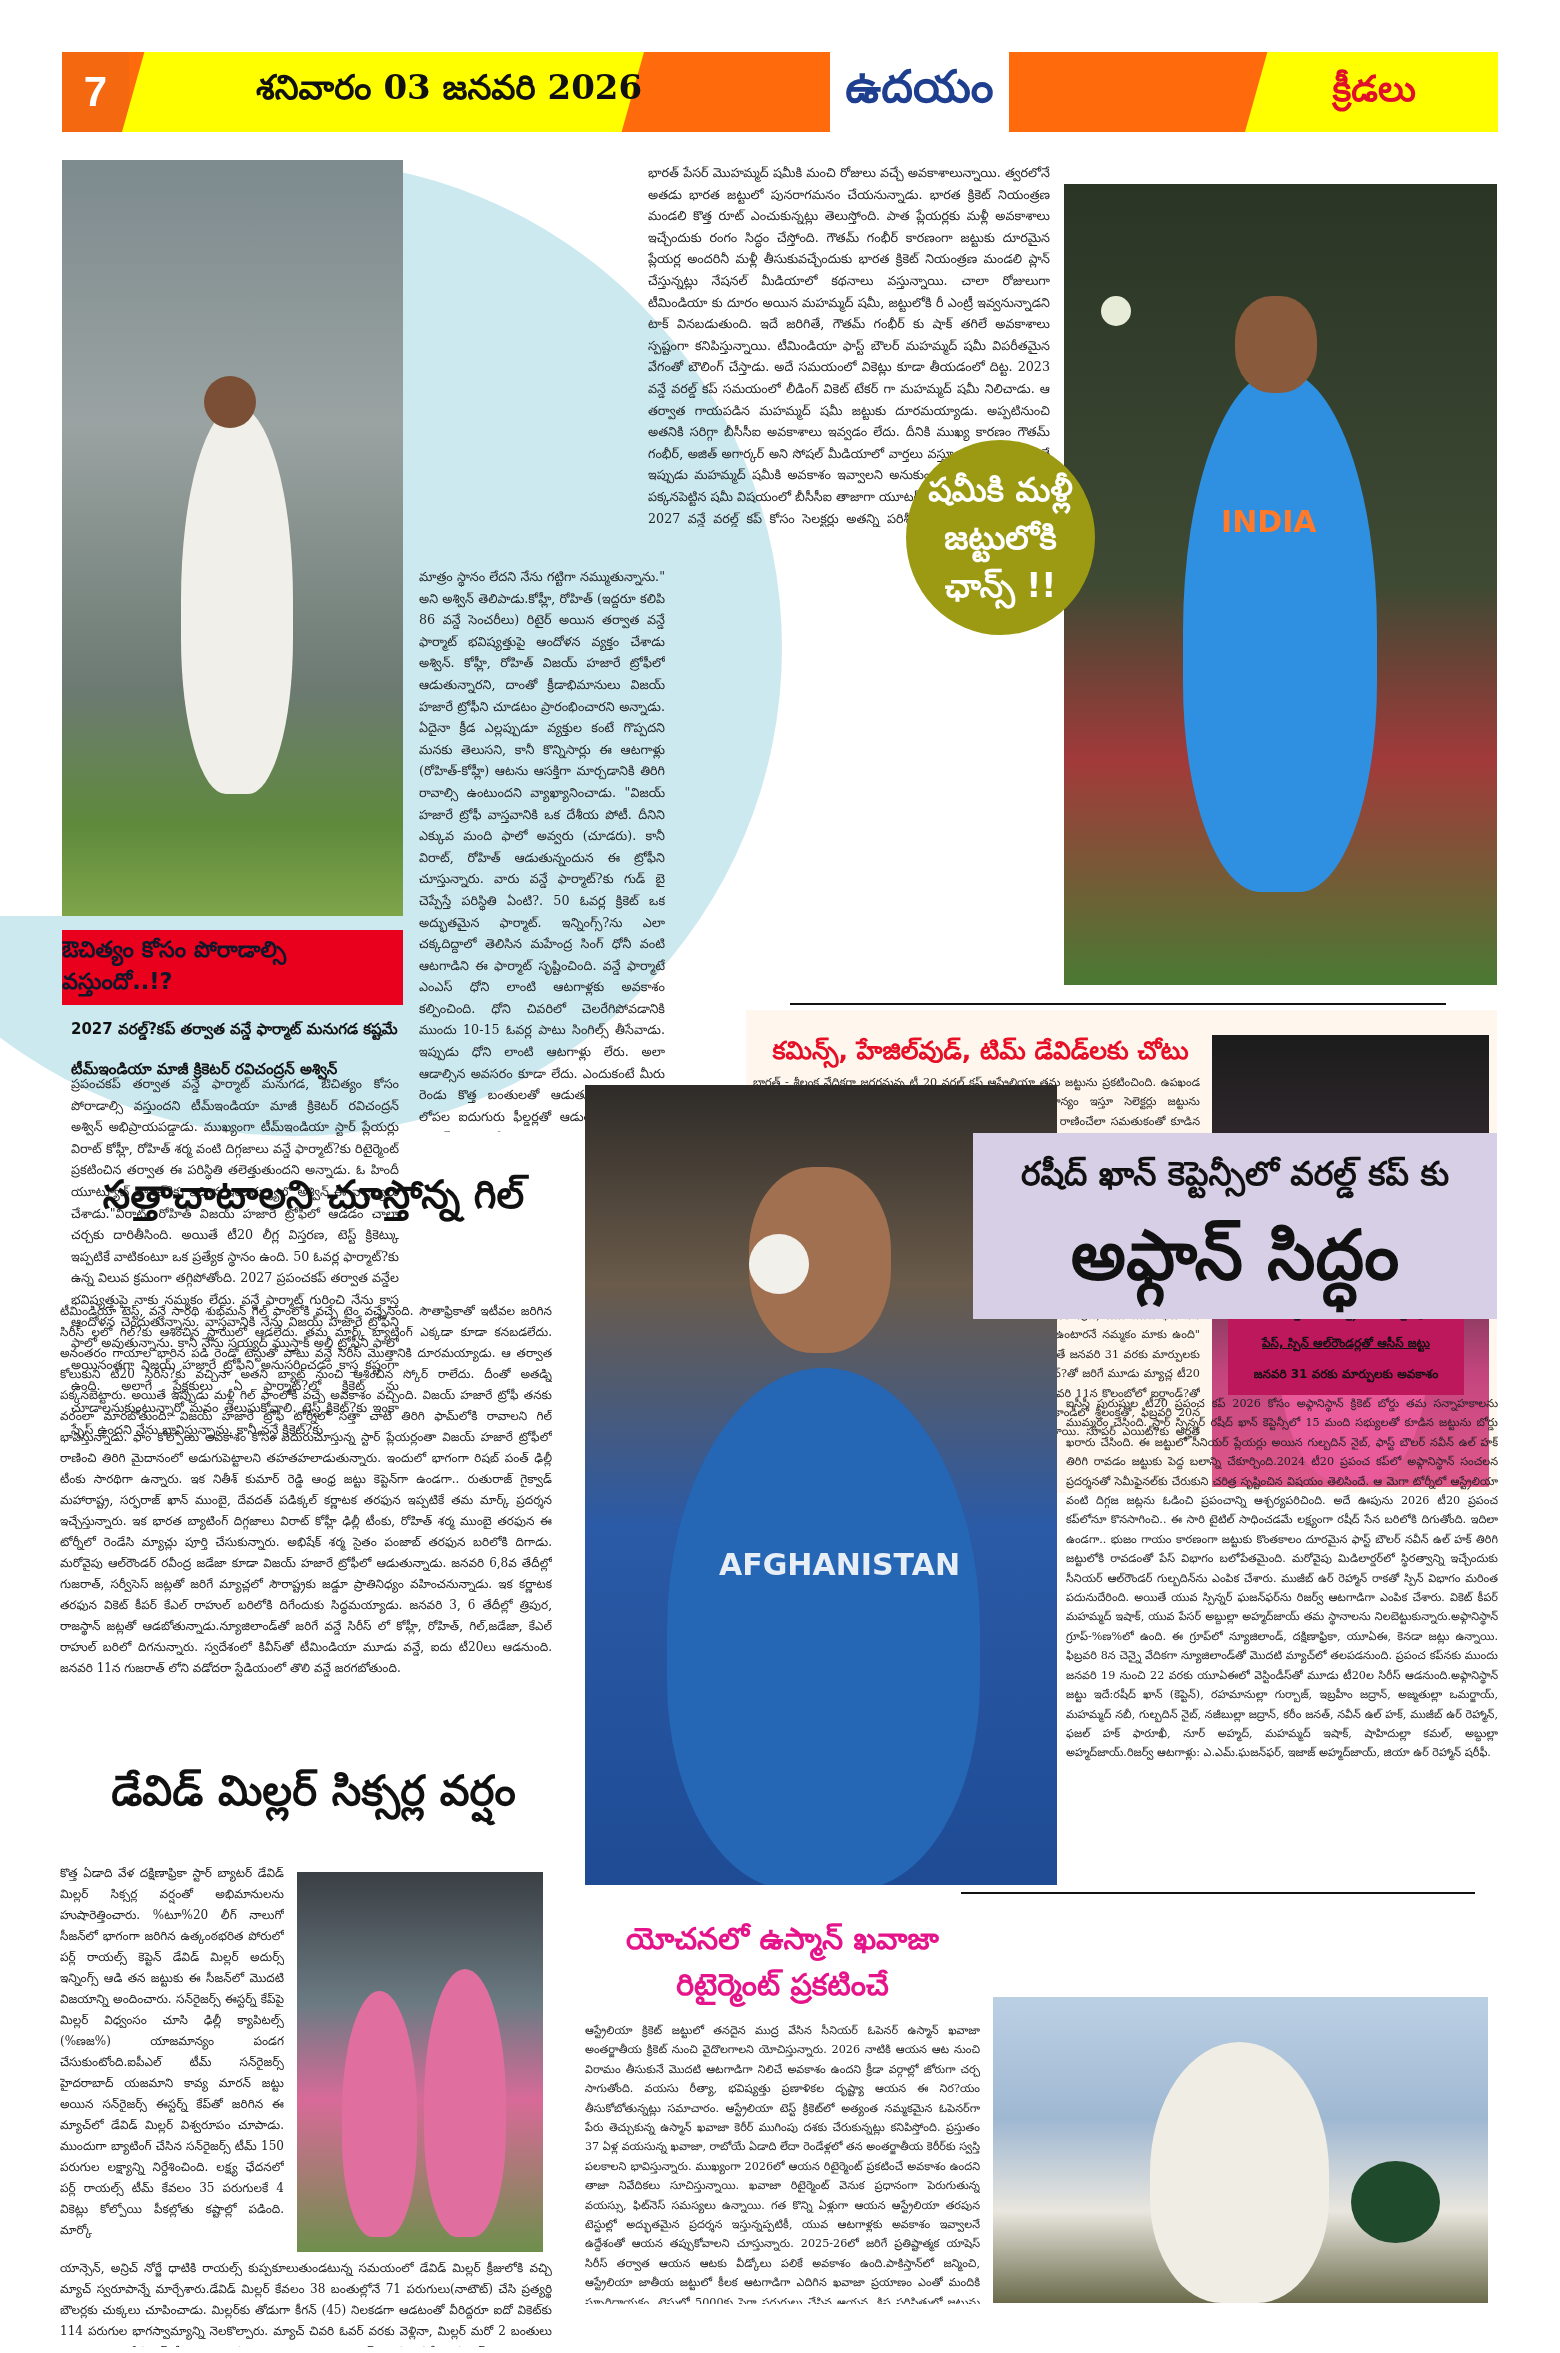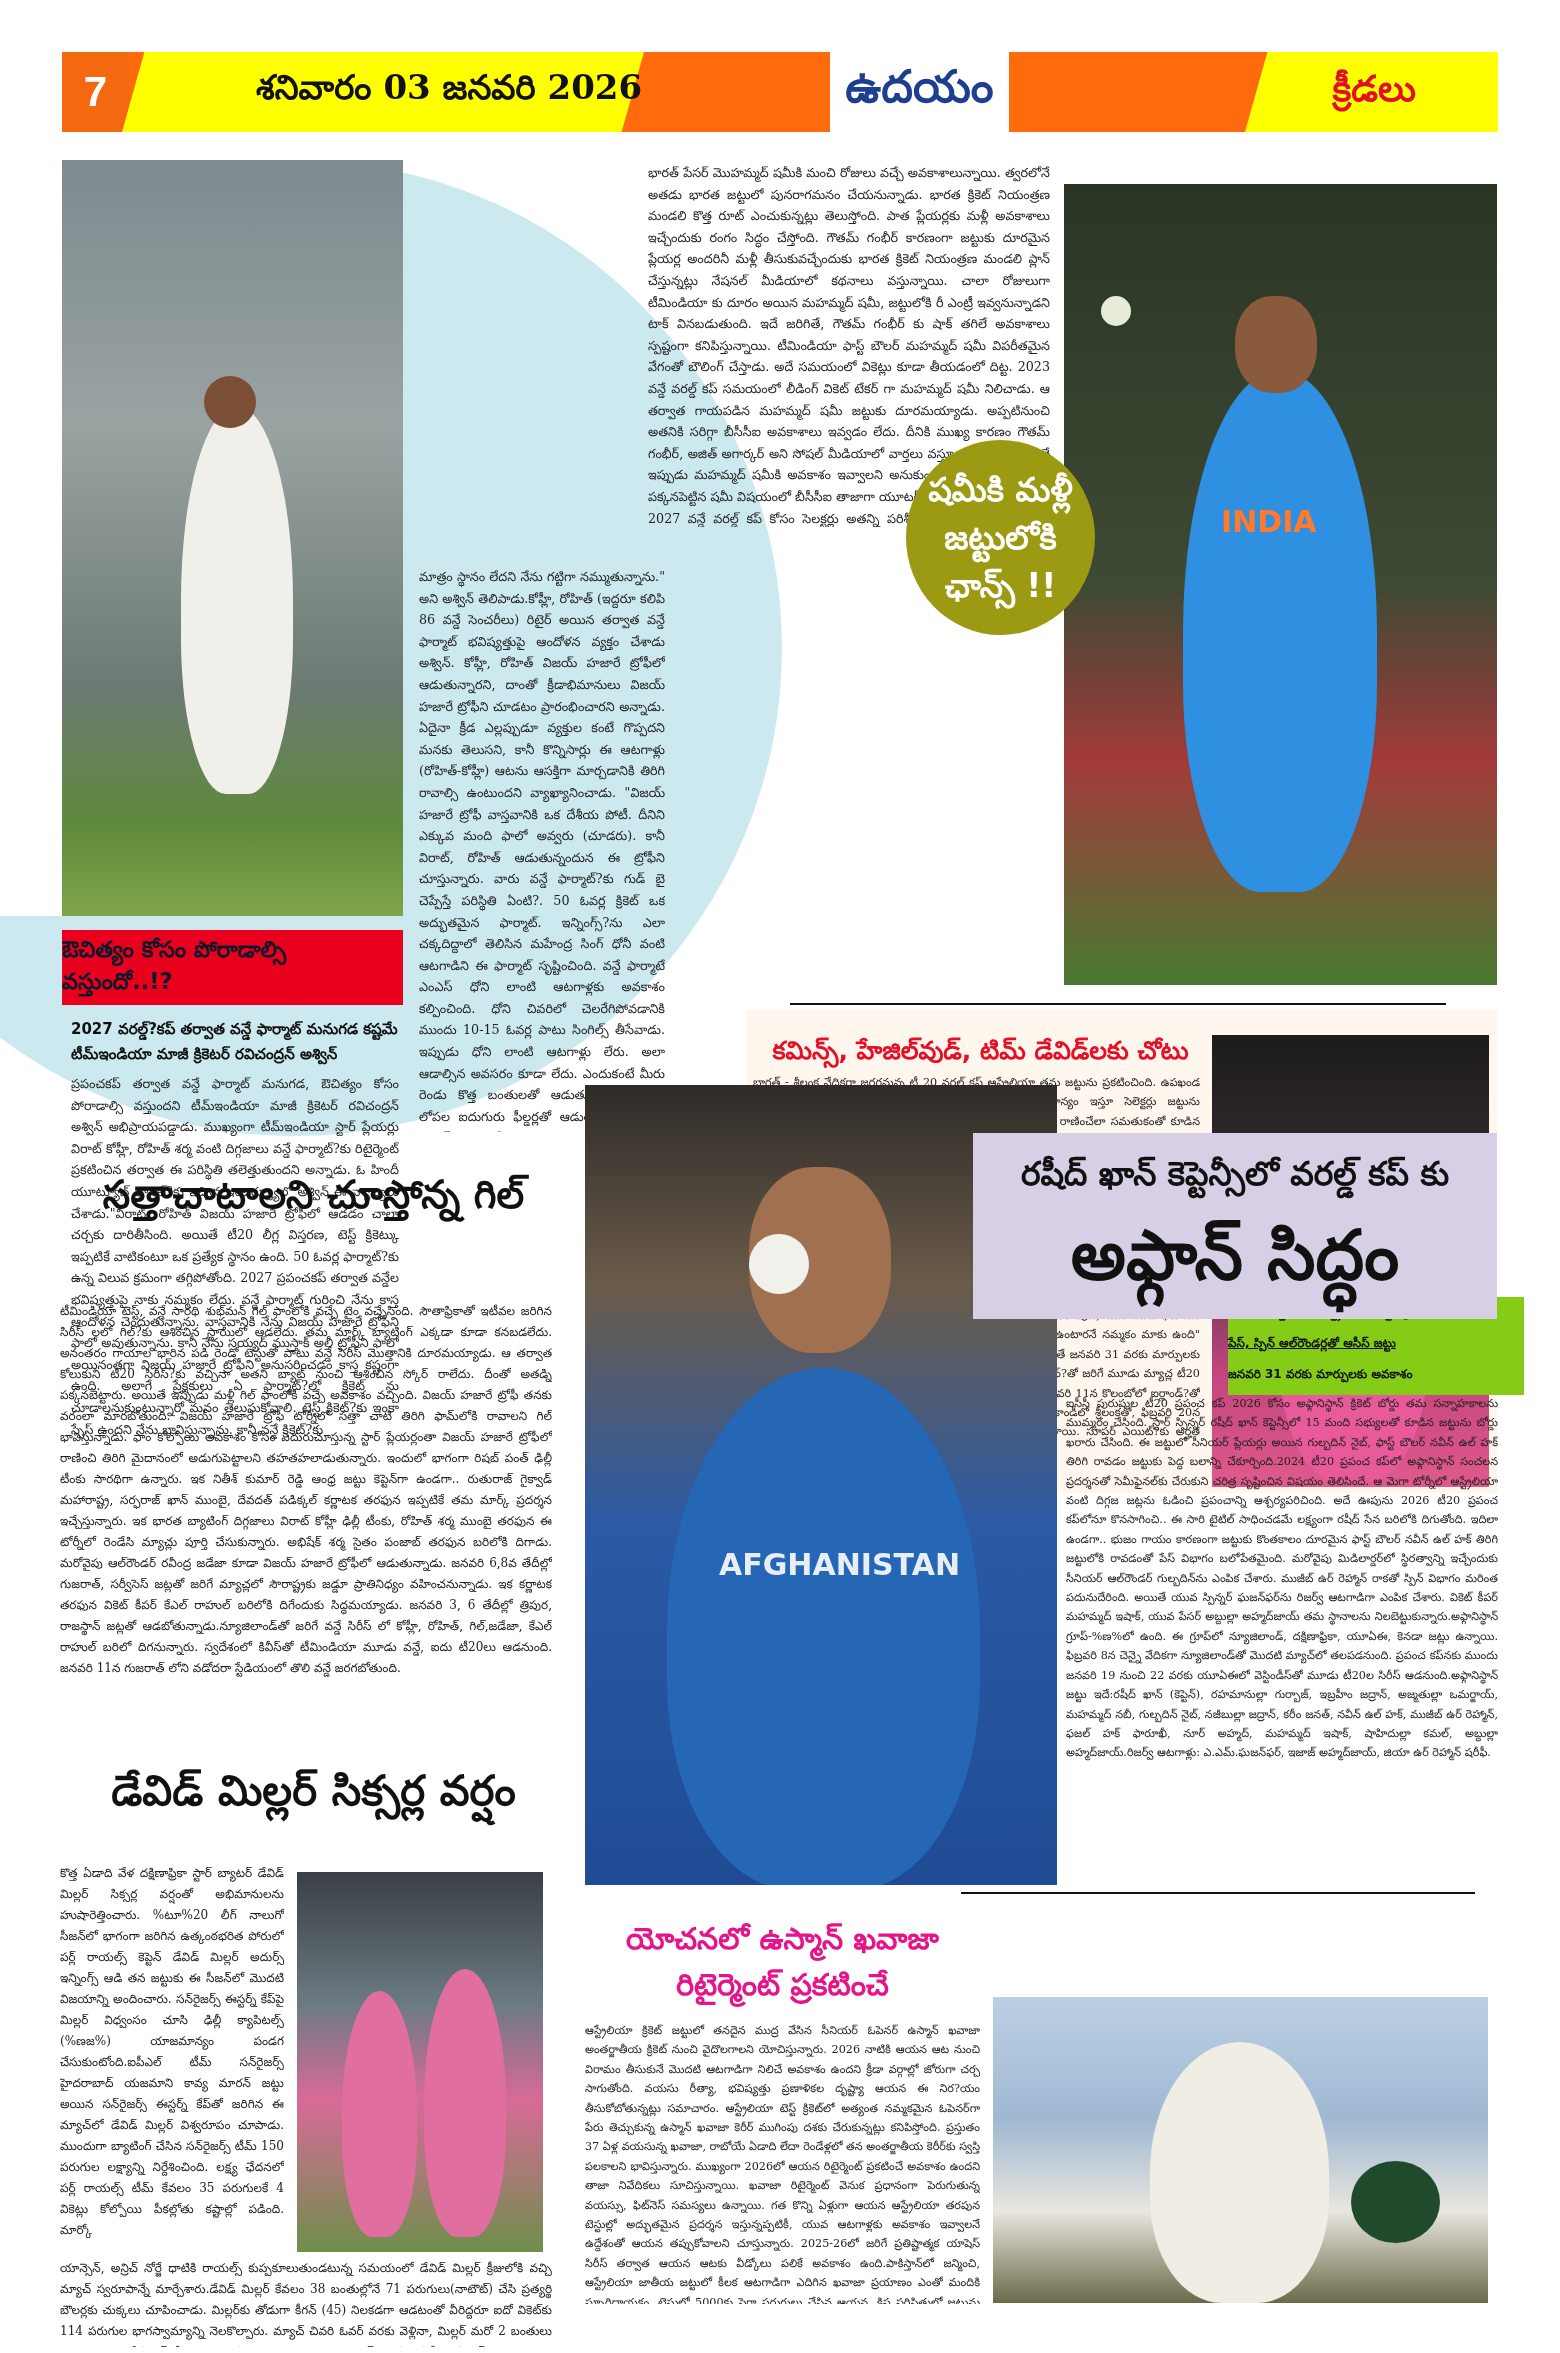--- a/index.html
+++ b/index.html
@@ -68,7 +68,7 @@
 
 <div class="abs" style="left:71px;top:1020px;width:328px;">
   <div class="sub">2027 వరల్డ్?కప్ తర్వాత వన్డే ఫార్మాట్ మనుగడ కష్టమే</div>
-  <div class="sub" style="margin-top:4px">టీమ్ఇండియా మాజీ క్రికెటర్ రవిచంద్రన్ అశ్విన్</div>
+  <div class="sub" style="margin-top:19px">టీమ్ఇండియా మాజీ క్రికెటర్ రవిచంద్రన్ అశ్విన్</div>
 </div>
 <div class="abs col" style="left:71px;top:1073px;width:328px;height:790px;overflow:hidden;">ప్రపంచకప్ తర్వాత వన్డే ఫార్మాట్ మనుగడ, ఔచిత్యం కోసం పోరాడాల్సి వస్తుందని టీమ్ఇండియా మాజీ క్రికెటర్ రవిచంద్రన్ అశ్విన్ అభిప్రాయపడ్డాడు. ముఖ్యంగా టీమ్ఇండియా స్టార్ ప్లేయర్లు విరాట్ కోహ్లీ, రోహిత్ శర్మ వంటి దిగ్గజాలు వన్డే ఫార్మాట్?కు రిటైర్మెంట్ ప్రకటించిన తర్వాత ఈ పరిస్థితి తలెత్తుతుందని అన్నాడు. ఓ హిందీ యూట్యూబ్ ఛానెల్?కు ఇచ్చిన ఇంటర్వ్యూలో అశ్విన్ ఈ వ్యాఖ్యలు చేశాడు."విరాట్, రోహిత్ విజయ్ హజారే ట్రోఫీలో ఆడడం చాలా చర్చకు దారితీసింది. అయితే టీ20 లీగ్ల విస్తరణ, టెస్ట్ క్రికెట్కు ఇప్పటికే వాటికంటూ ఒక ప్రత్యేక స్థానం ఉంది. 50 ఓవర్ల ఫార్మాట్?కు ఉన్న విలువ క్రమంగా తగ్గిపోతోంది. 2027 ప్రపంచకప్ తర్వాత వన్డేల భవిష్యత్తుపై నాకు నమ్మకం లేదు. వన్డే ఫార్మాట్ గురించి నేను కాస్త ఆందోళన చెందుతున్నాను. వాస్తవానికి నేను విజయ్ హజారే ట్రోఫీని ఫాలో అవుతున్నాను. కానీ నేను సయ్యద్ ముస్తాక్ అలీ ట్రోఫీని ఫాలో అయినంతగా విజయ్ హజారే ట్రోఫీని అనుసరించడం కాస్త కష్టంగా ఉంది. అలాగే ప్రేక్షకులు ఏ ఫార్మాట్?లో క్రికెట్ ను చూడాలనుకుంటున్నారో మనం తెలుసుకోవాలి. టెస్ట్ క్రికెట్?కు ఇంకా స్పేస్ ఉందని నేను భావిస్తున్నాను. కానీ వన్డే క్రికెట్?కు</div>
 <div class="abs col" style="left:419px;top:566px;width:246px;height:566px;overflow:hidden;">మాత్రం స్థానం లేదని నేను గట్టిగా నమ్ముతున్నాను." అని అశ్విన్ తెలిపాడు.కోహ్లీ, రోహిత్ (ఇద్దరూ కలిపి 86 వన్డే సెంచరీలు) రిటైర్ అయిన తర్వాత వన్డే ఫార్మాట్ భవిష్యత్తుపై ఆందోళన వ్యక్తం చేశాడు అశ్విన్. కోహ్లీ, రోహిత్ విజయ్ హజారే ట్రోఫీలో ఆడుతున్నారని, దాంతో క్రీడాభిమానులు విజయ్ హజారే ట్రోఫీని చూడటం ప్రారంభించారని అన్నాడు. ఏదైనా క్రీడ ఎల్లప్పుడూ వ్యక్తుల కంటే గొప్పదని మనకు తెలుసని, కానీ కొన్నిసార్లు ఈ ఆటగాళ్లు (రోహిత్-కోహ్లీ) ఆటను ఆసక్తిగా మార్చడానికి తిరిగి రావాల్సి ఉంటుందని వ్యాఖ్యానించాడు. "విజయ్ హజారే ట్రోఫీ వాస్తవానికి ఒక దేశీయ పోటీ. దీనిని ఎక్కువ మంది ఫాలో అవ్వరు (చూడరు). కానీ విరాట్, రోహిత్ ఆడుతున్నందున ఈ ట్రోఫీని చూస్తున్నారు. వారు వన్డే ఫార్మాట్?కు గుడ్ బై చెప్పేస్తే పరిస్థితి ఏంటి?. 50 ఓవర్ల క్రికెట్ ఒక అద్భుతమైన ఫార్మాట్. ఇన్నింగ్స్?ను ఎలా చక్కదిద్దాలో తెలిసిన మహేంద్ర సింగ్ ధోనీ వంటి ఆటగాడిని ఈ ఫార్మాట్ సృష్టించింది. వన్డే ఫార్మాటే ఎంఎస్ ధోని లాంటి ఆటగాళ్లకు అవకాశం కల్పించింది. ధోని చివరిలో చెలరేగిపోవడానికి ముందు 10-15 ఓవర్ల పాటు సింగిల్స్ తీసేవాడు. ఇప్పుడు ధోని లాంటి ఆటగాళ్లు లేరు. అలా ఆడాల్సిన అవసరం కూడా లేదు. ఎందుకంటే మీరు రెండు కొత్త బంతులతో ఆడుతున్నారు. సర్కిల్ లోపల ఐదుగురు ఫీల్డర్లతో ఆడుతున్నారు." అని అశ్విన్ గుర్తు చేసుకున్నాడు. అలాగే ఐసీసీ తన క్యాలెండర్?ను పునర్ పరిశీలించాలని అశ్విన్ కోరాడు. వన్డే ఫార్మాట్ నిరుపయోగంగా మారిందన్నాడు. ప్రతి ఏటా ఆదాయం కోసం ఒక ఐసీసీ టోర్నమెంట్ జరుగుతోందని అన్నాడు. కానీ ఫిఫా ఎలా చేస్తుందో చూడండని పేర్కొన్నాడు. "ఫుట్?బాల్ లీగ్లు (ఈపీఎల్, లా లిగా, సీరీ ఏ, బుండెస్లిగా) జరుగుతున్నాయి. వారు ప్రతి నాలుగేళ్లకు ఒకసారి ప్రపంచకప్?ను నిర్వహిస్తారు. ప్రపంచకప్ ఒక ప్రతిష్ఠాత్మక టోర్నమెంట్ కాబట్టి దానికి విలువ ఉంది. అయితే క్రికెట్?లో మరీ ఎక్కువ ద్వైపాక్షిక సిరీస్లు, ఎక్కువ ప్రపంచ కప్లు నిర్వహించడం కొంచెం అతిగా అనిపిస్తుంది. రాబోయే టీ20 ప్రపంచకప్?లో టీమ్ ఇండియా వర్సెస్ యూఎస్ఏ, టీమ్ ఇండియా వర్సెస్ నమీబియా వంటి మ్యాచ్లు ఒక రకంగా క్రికెట్?కు ప్రేక్షకులను దూరం చేస్తాయి. నిజంగా వన్డే క్రికెట్?కు ప్రాముఖ్యం తీసుకురావాలనుకుంటే టీ20 ఎప్పుడూ ఆడి ప్రతి నాలుగేళ్లకు ఒకసారి వన్డే ప్రపంచకప్ పెట్టండి." అని అశ్విన్ తన అభిప్రాయాన్ని తెలిపాడు.</div>

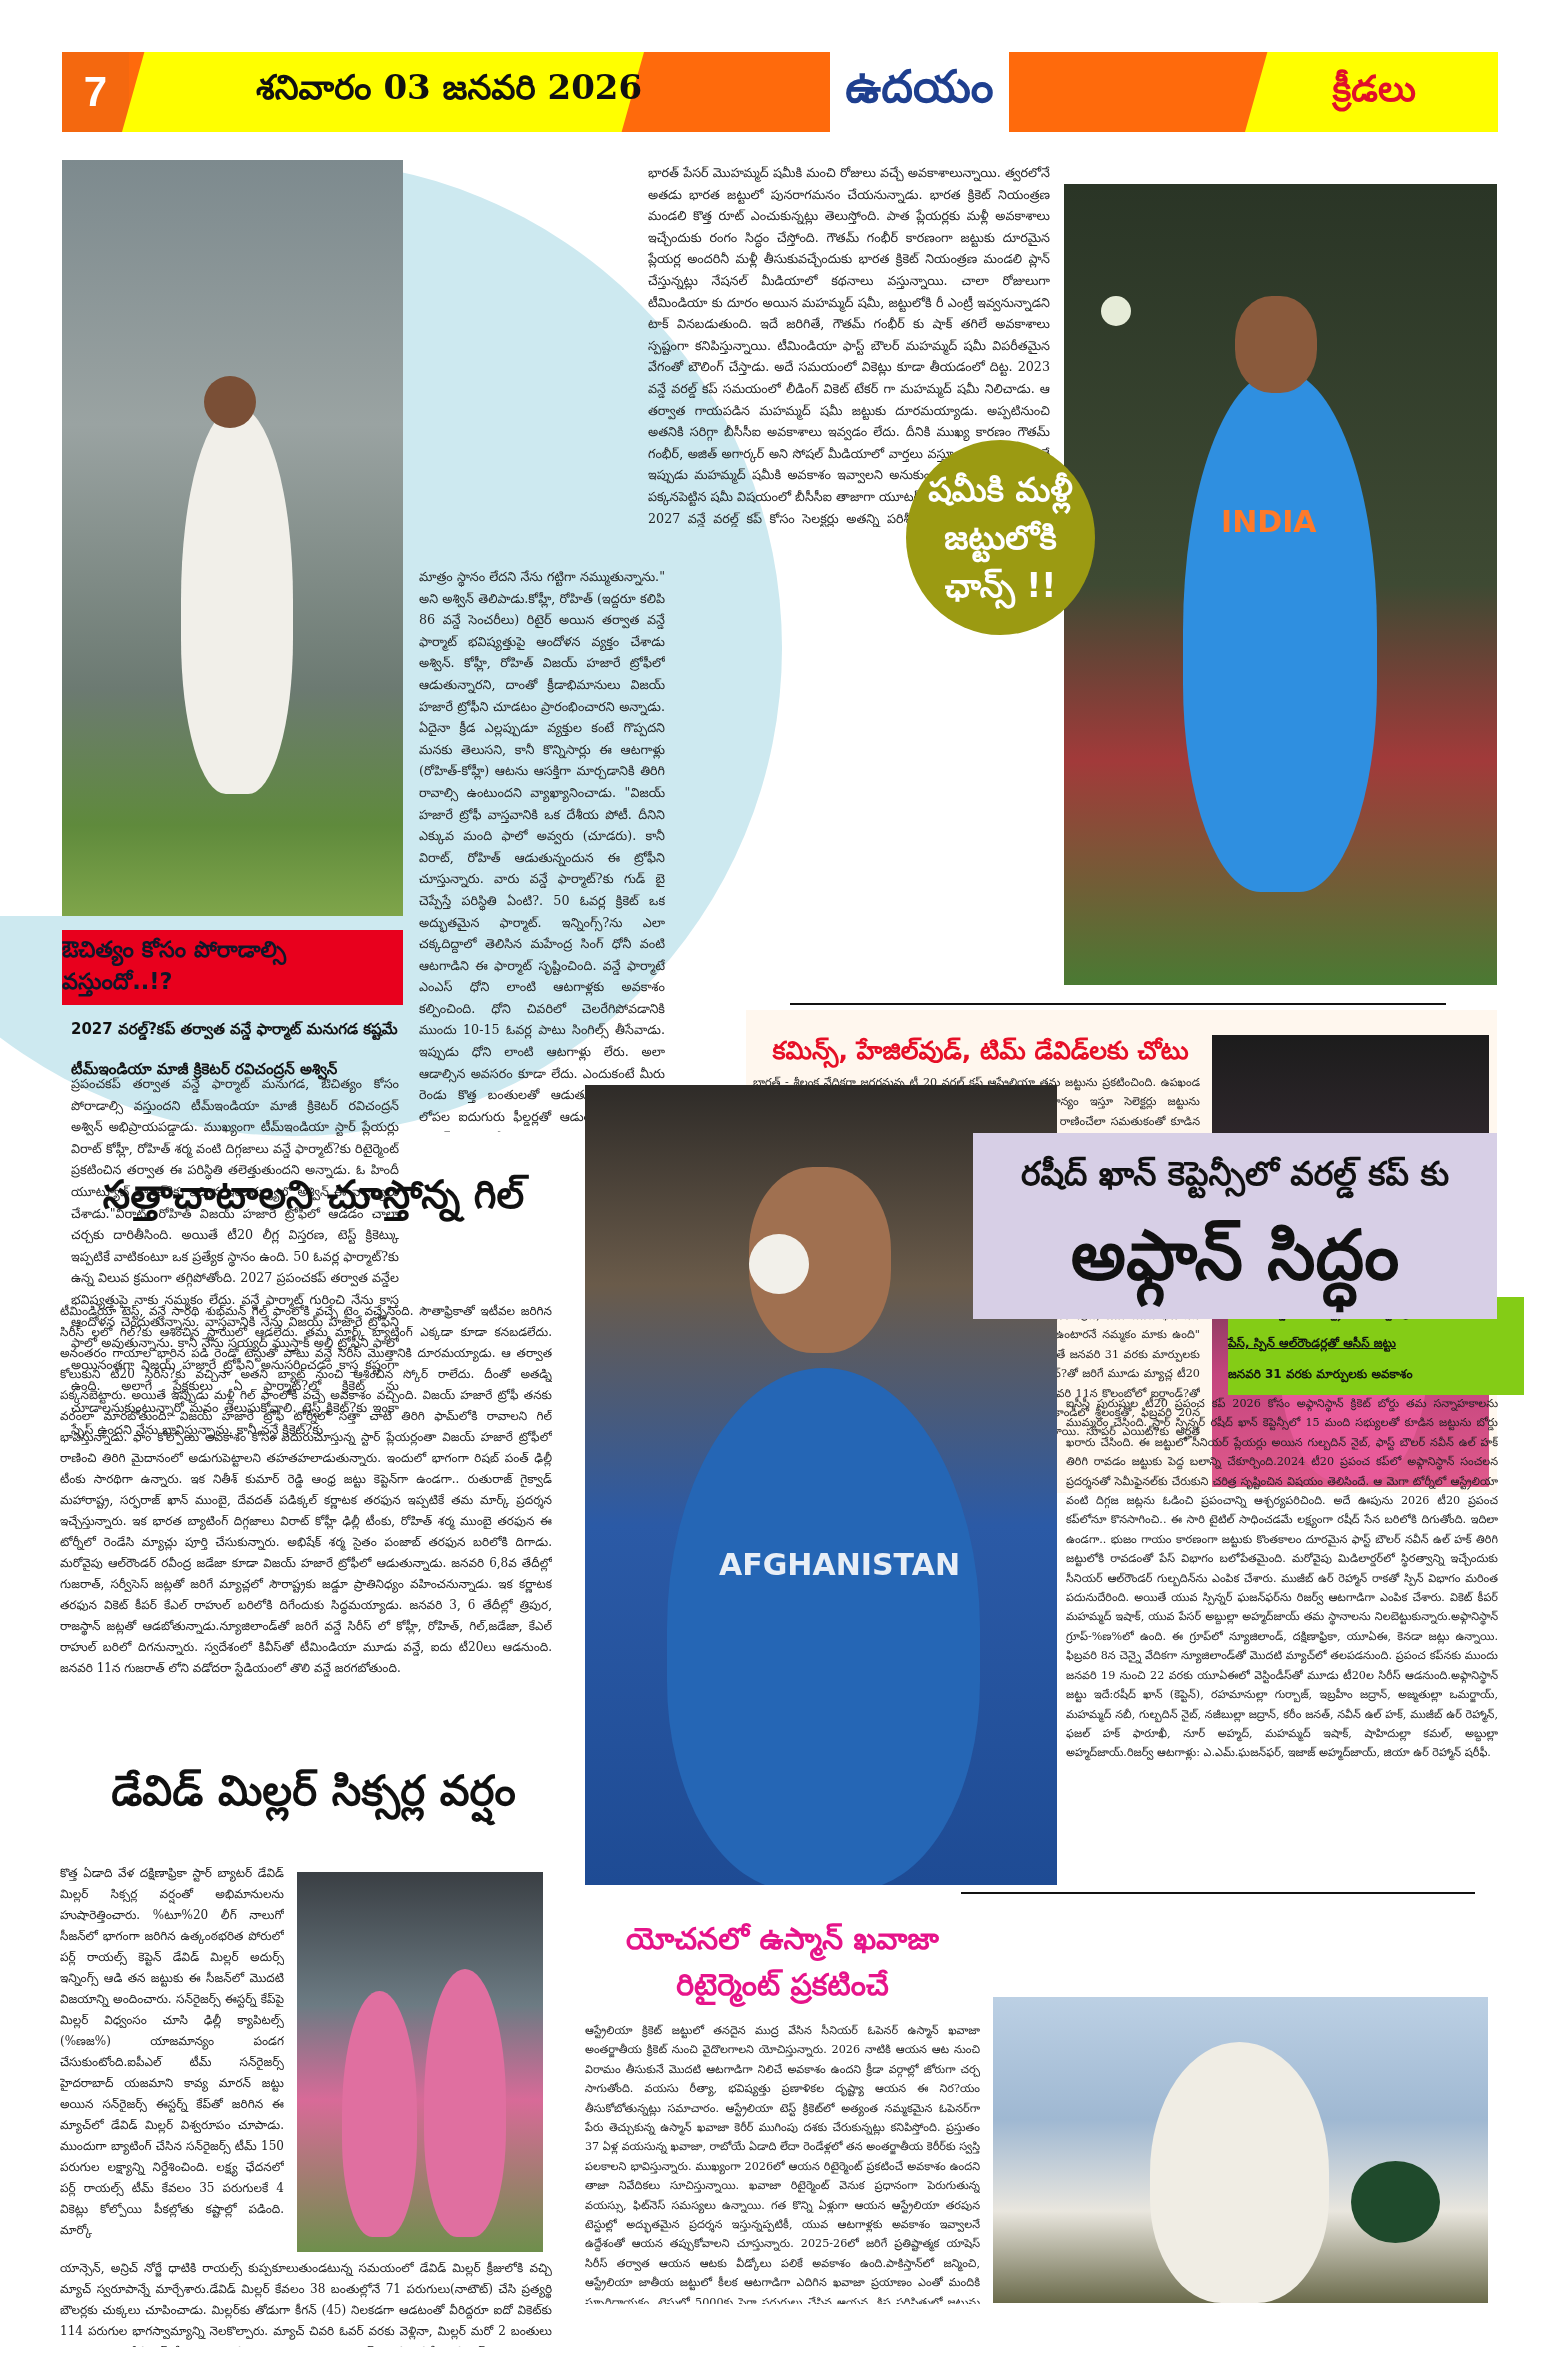--- a/index.html
+++ b/index.html
@@ -34,7 +34,7 @@
   .circle{left:906px;top:440px;width:189px;height:195px;border-radius:50%;background:#9b9a12;color:#fff;font:bold 33px "DejaVu Sans",sans-serif;display:flex;flex-direction:column;align-items:center;justify-content:center;text-align:center;line-height:48px;}
   .hl{font-family:"DejaVu Sans",sans-serif;font-weight:bold;text-align:center;}
   .hl-cummins{left:753px;top:1036px;width:455px;font-size:25px;color:#e60f26;}
-  .capbox{left:1228px;top:1297px;width:296px;height:98px;background:#84cc16;font:bold 12px "DejaVu Sans",sans-serif;text-align:left;line-height:31px;}
+  .capbox{left:1228px;top:1297px;width:236px;height:98px;background:#be185d;font:bold 12px "DejaVu Sans",sans-serif;text-align:center;line-height:31px;}
   .capbox span{display:block;}
   .capbox .u{text-decoration:underline;}
   .hl-gill{left:75px;top:1163px;width:477px;font-size:39px;line-height:63px;color:#111;}

